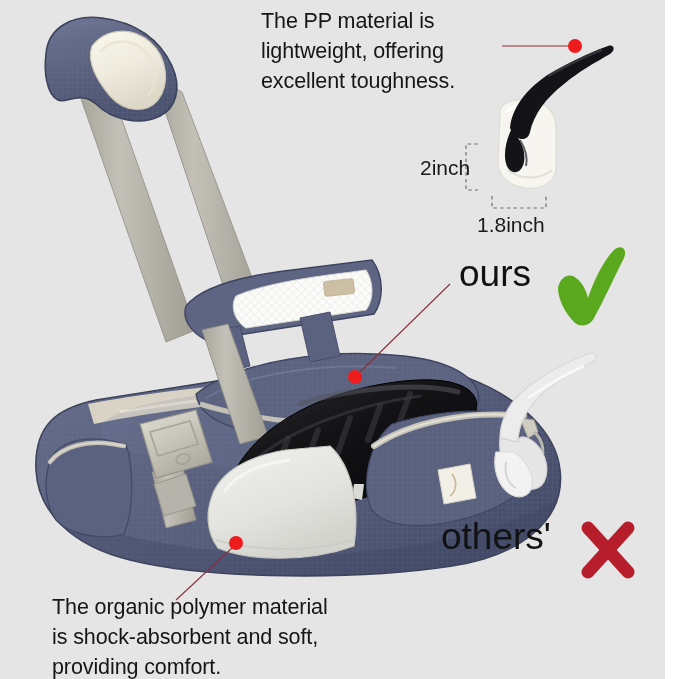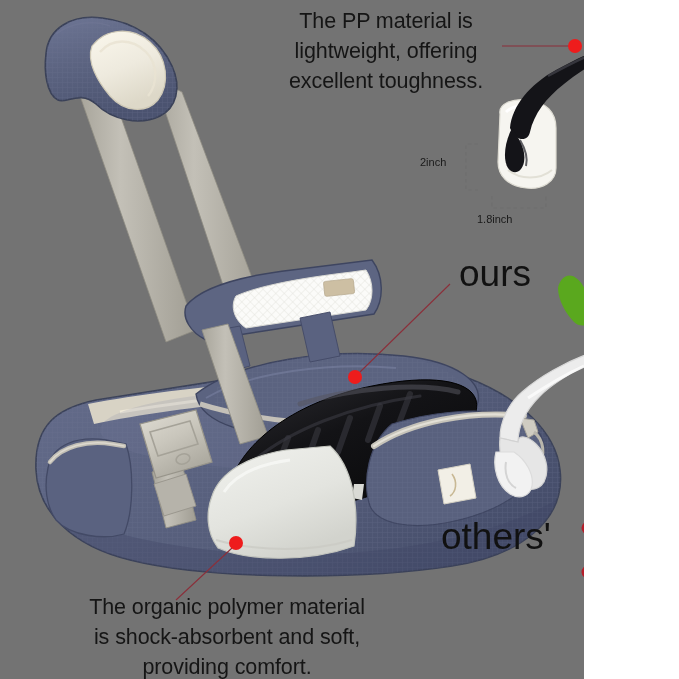--- a/index.html
+++ b/index.html
@@ -9,13 +9,12 @@
   }
   #page {
     position: relative;
-    width: 584px;
+    width: 665px;
     height: 679px;
-    background: #737373;
+    background: #e5e5e5;
     overflow: hidden;
     font-family: "Liberation Sans", sans-serif;
     color: #1a1a1a;
-    text-align: center;
   }
   .callout-text {
     position: absolute;

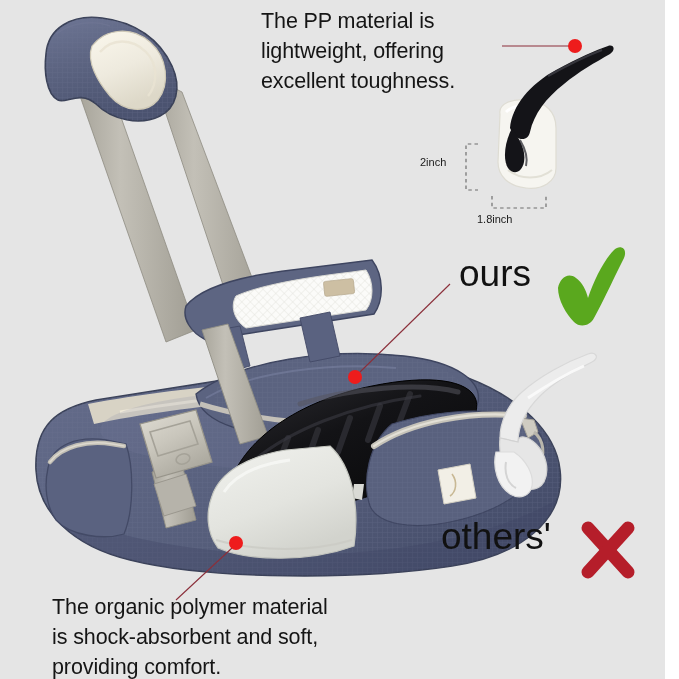--- a/index.html
+++ b/index.html
@@ -38,7 +38,7 @@
   .dim-label {
     position: absolute;
     font-family: "Liberation Sans", sans-serif;
-    font-size: 11px;
+    font-size: 21px;
     color: #1a1a1a;
   }
   #dim-vertical-label {

